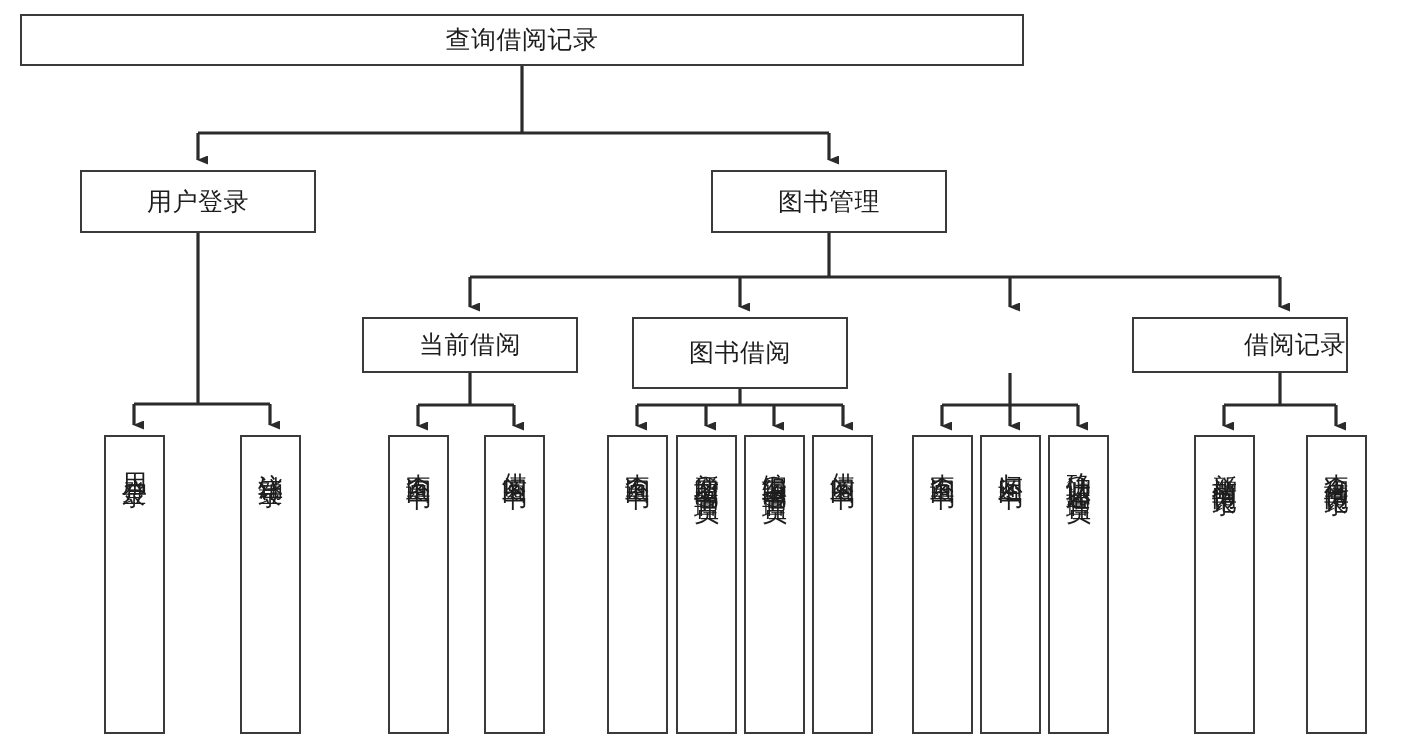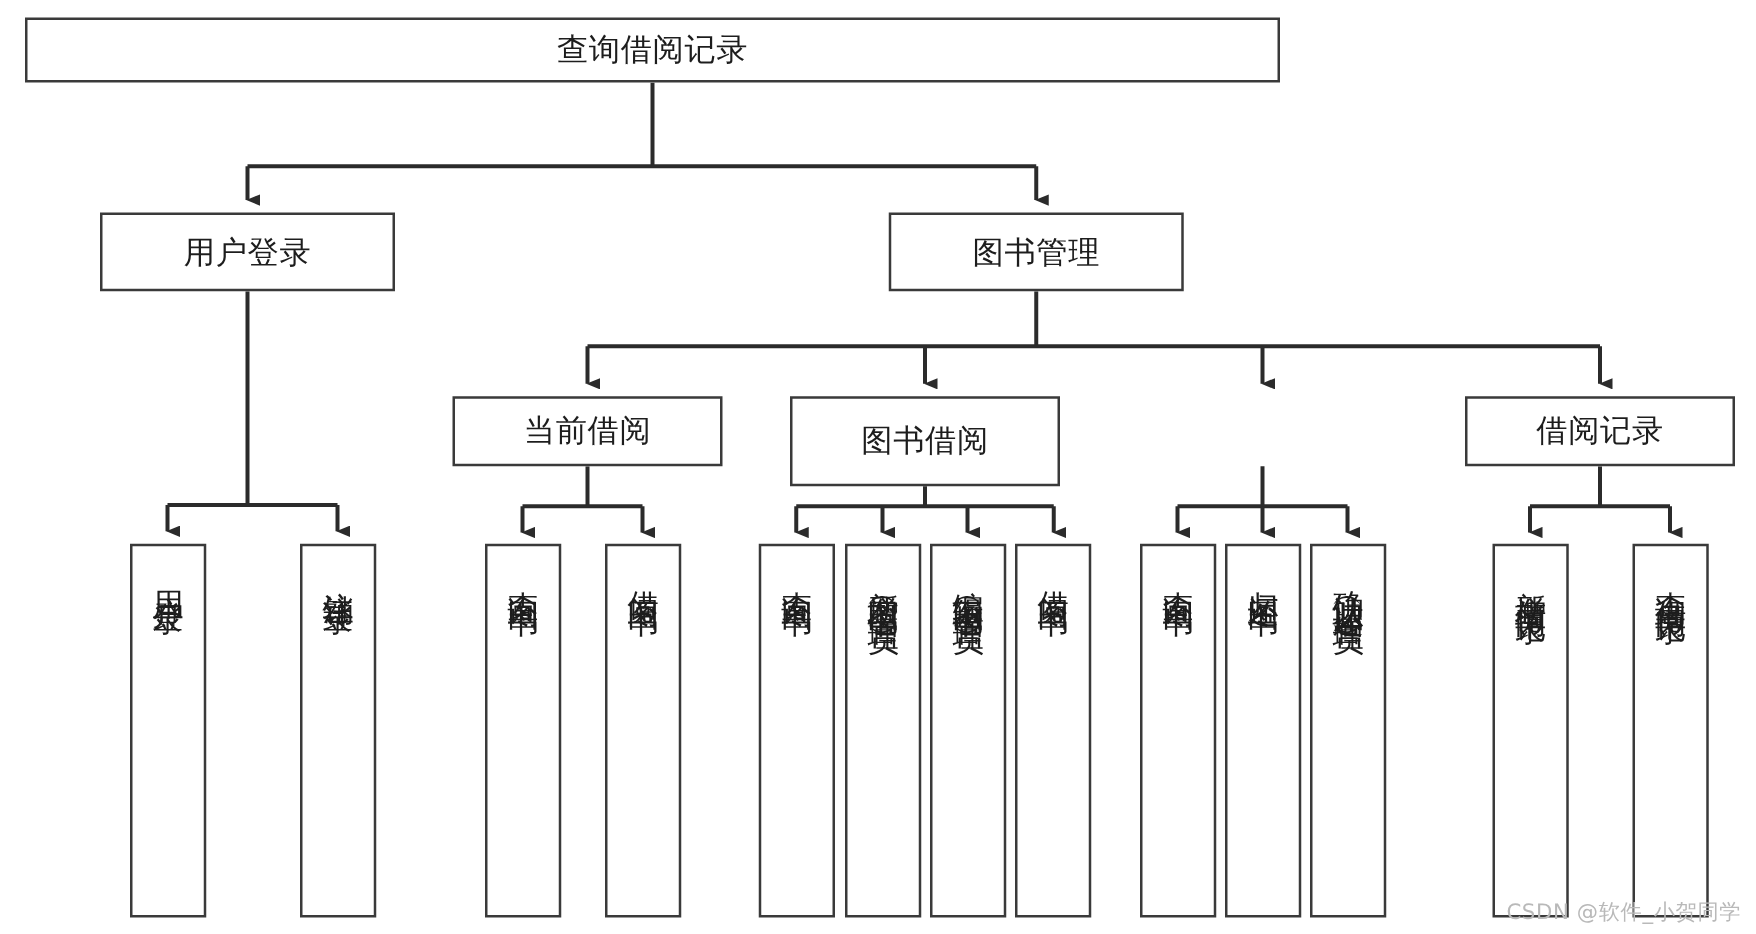--- a/index.html
+++ b/index.html
@@ -148,7 +148,7 @@
   <div class="node h" style="left:632px; top:317px; width:216px; height:72px;">
     <span class="lbl">图书借阅</span>
   </div>
-  <div class="node h" style="left:1172px; top:317px; width:216px; height:56px;">
+  <div class="node h" style="left:1132px; top:317px; width:216px; height:56px;justify-content:flex-end;">
     <span class="lbl">借阅记录</span>
   </div>
 

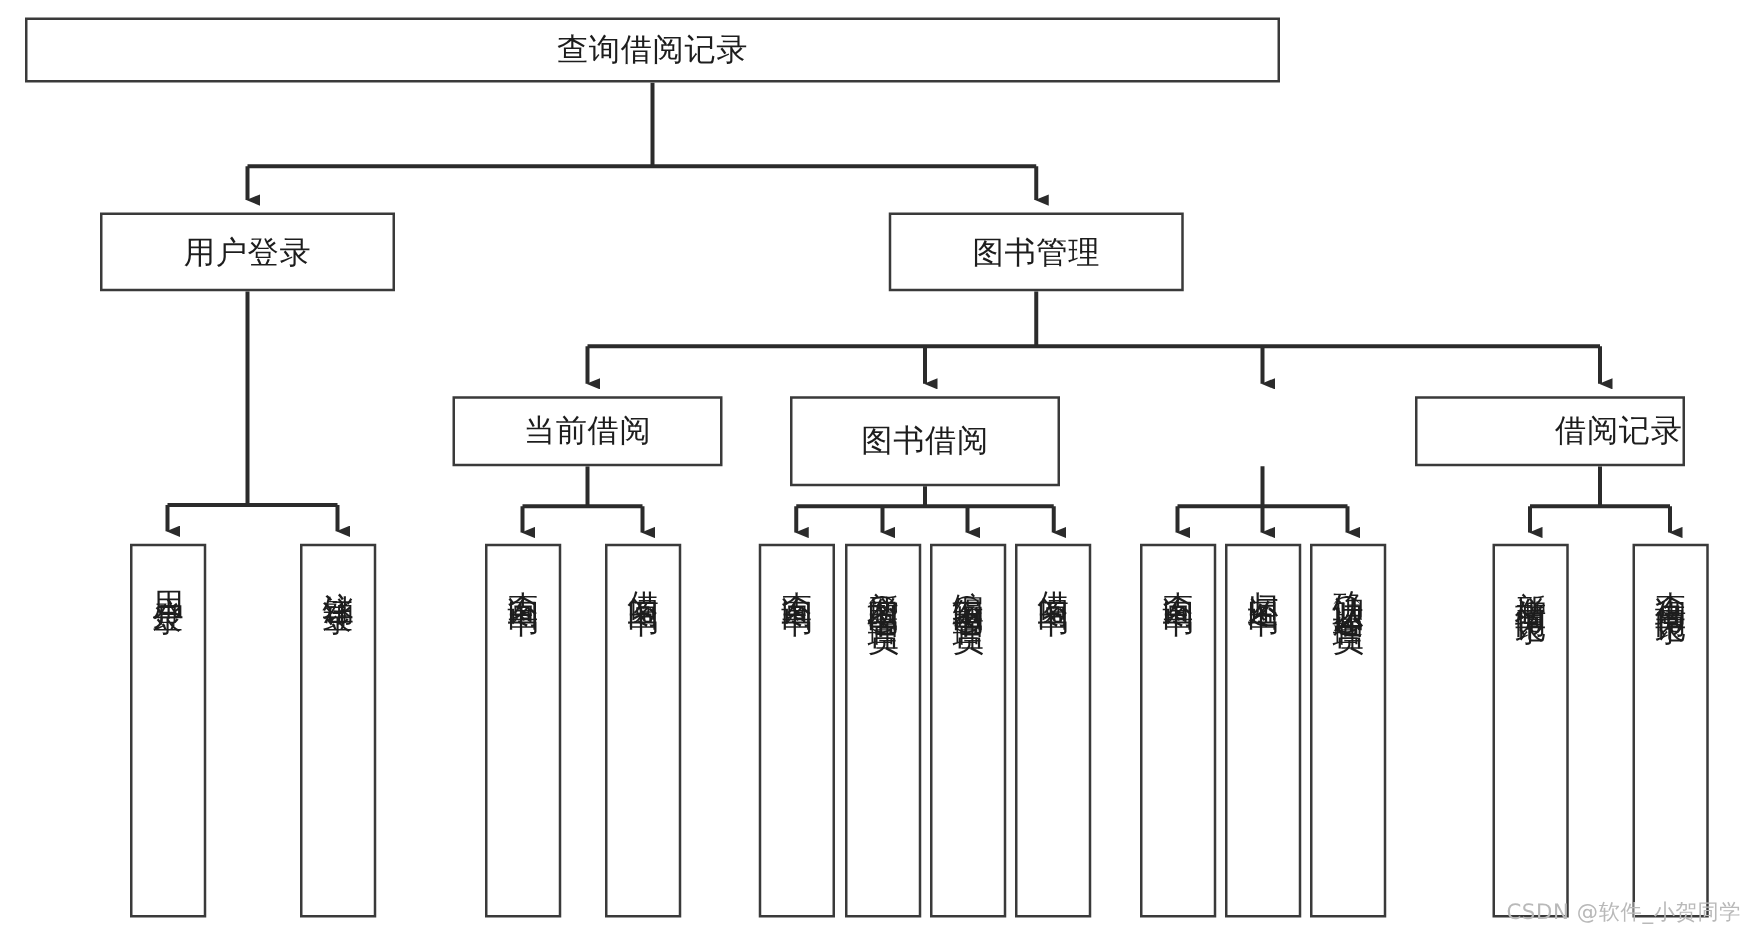--- a/index.html
+++ b/index.html
@@ -196,7 +196,6 @@
     <span class="lbl">查询借阅记录</span>
   </div>
 
-  <div id="watermark">CSDN @软件_小贺同学</div>
 
 </div>
 

